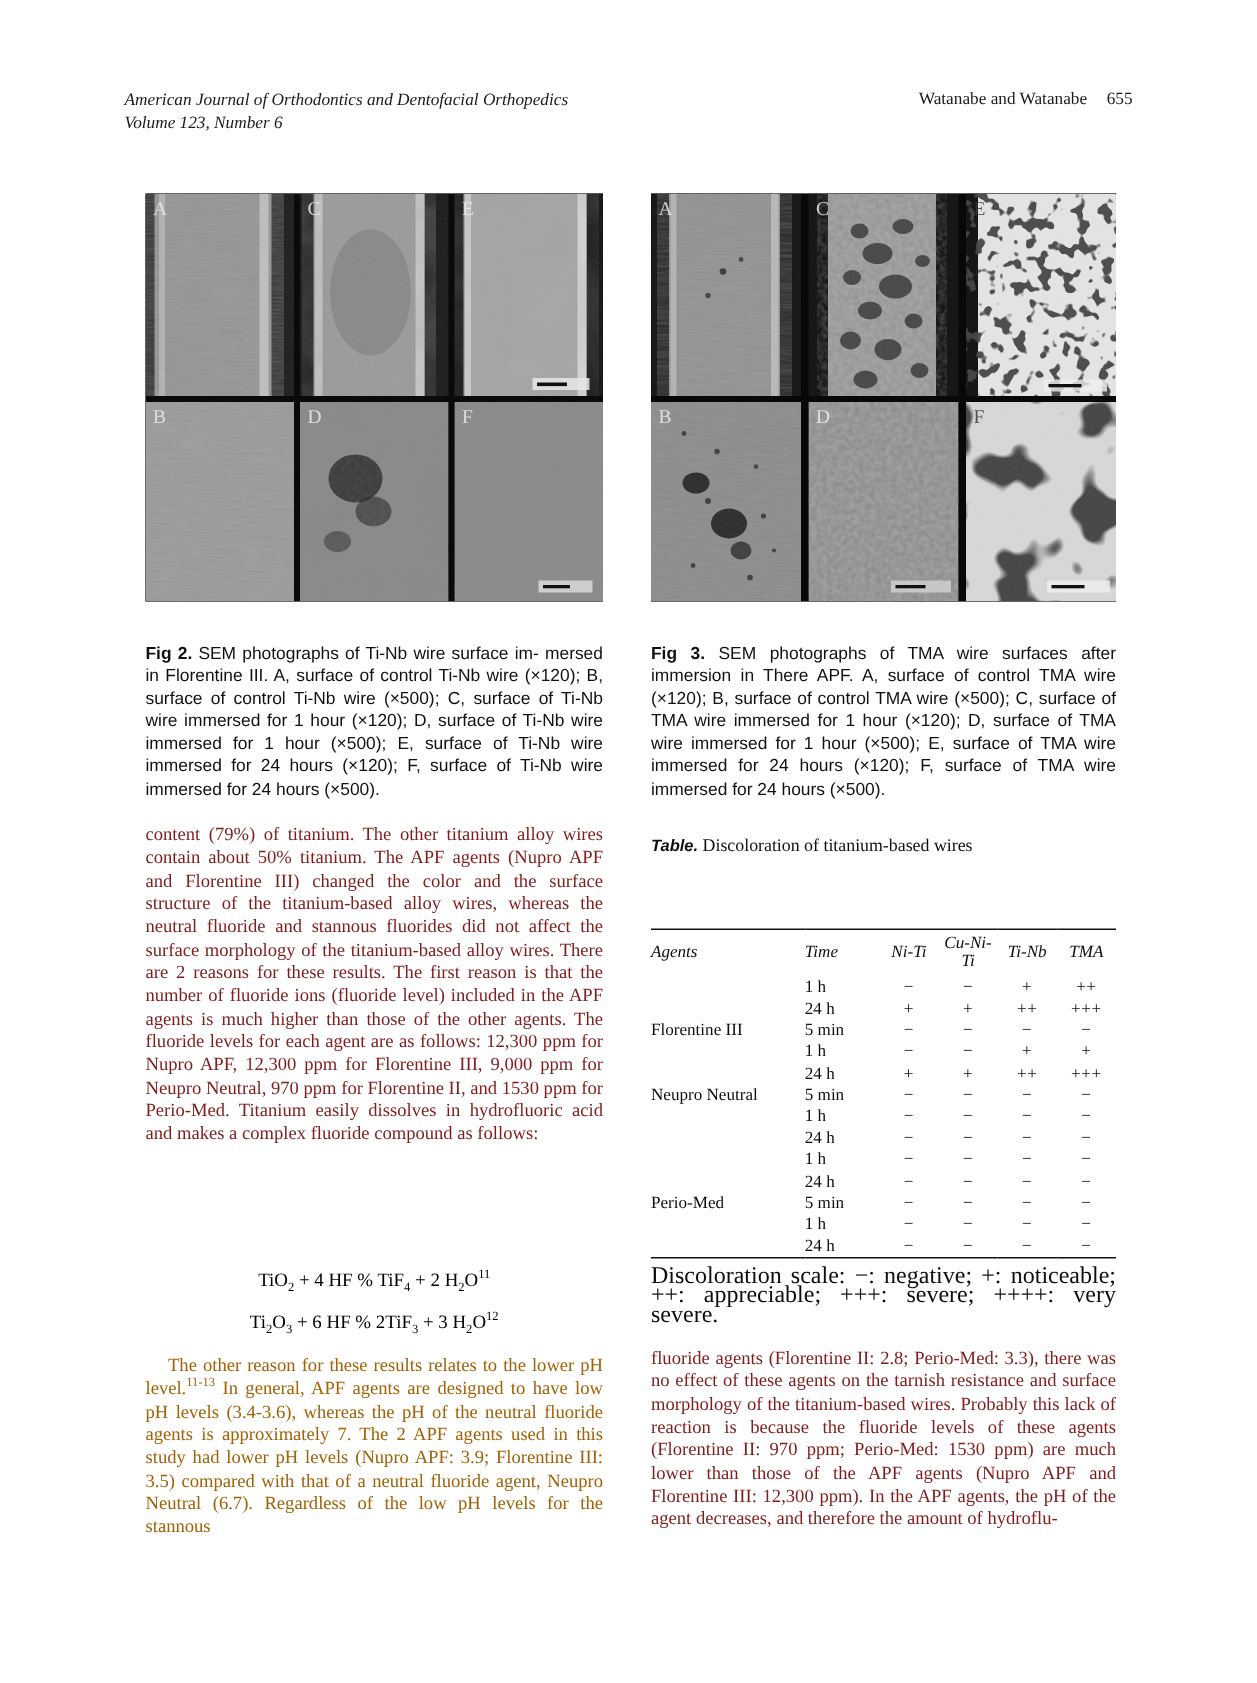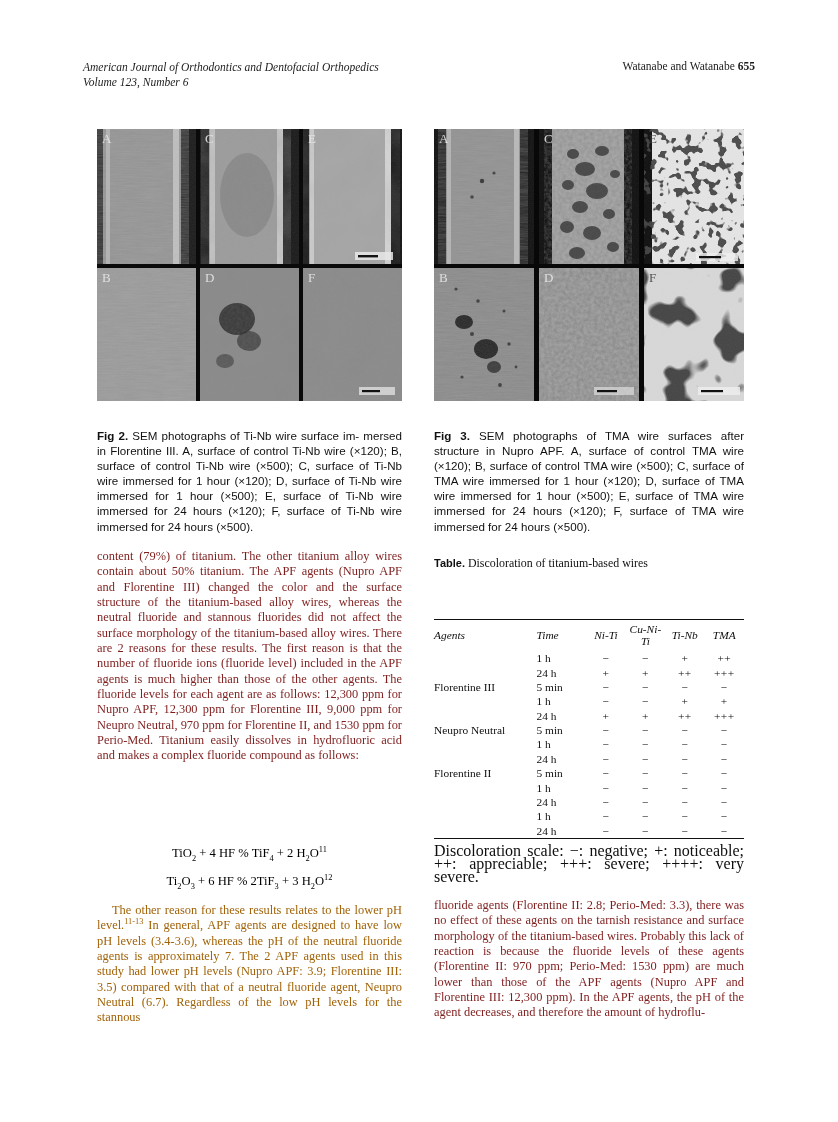--- a/index.html
+++ b/index.html
@@ -13,7 +13,7 @@
   .rh-left{position:absolute;left:0;top:0;font-style:italic;font-size:11.5px;color:#1b1b1b;line-height:14.5px;white-space:nowrap;}
   .rh-right{position:absolute;right:0;top:0;text-align:right;white-space:nowrap;font-size:11.5px;color:#1b1b1b;}
   .rh-right .auth{}
-  .rh-right .pg{font-weight:bold;font-style:normal;margin-left:3px;}
+  .rh-right .pg{font-weight:normal;font-style:normal;margin-left:13px;}
 
   
   .figblock{position:absolute;}

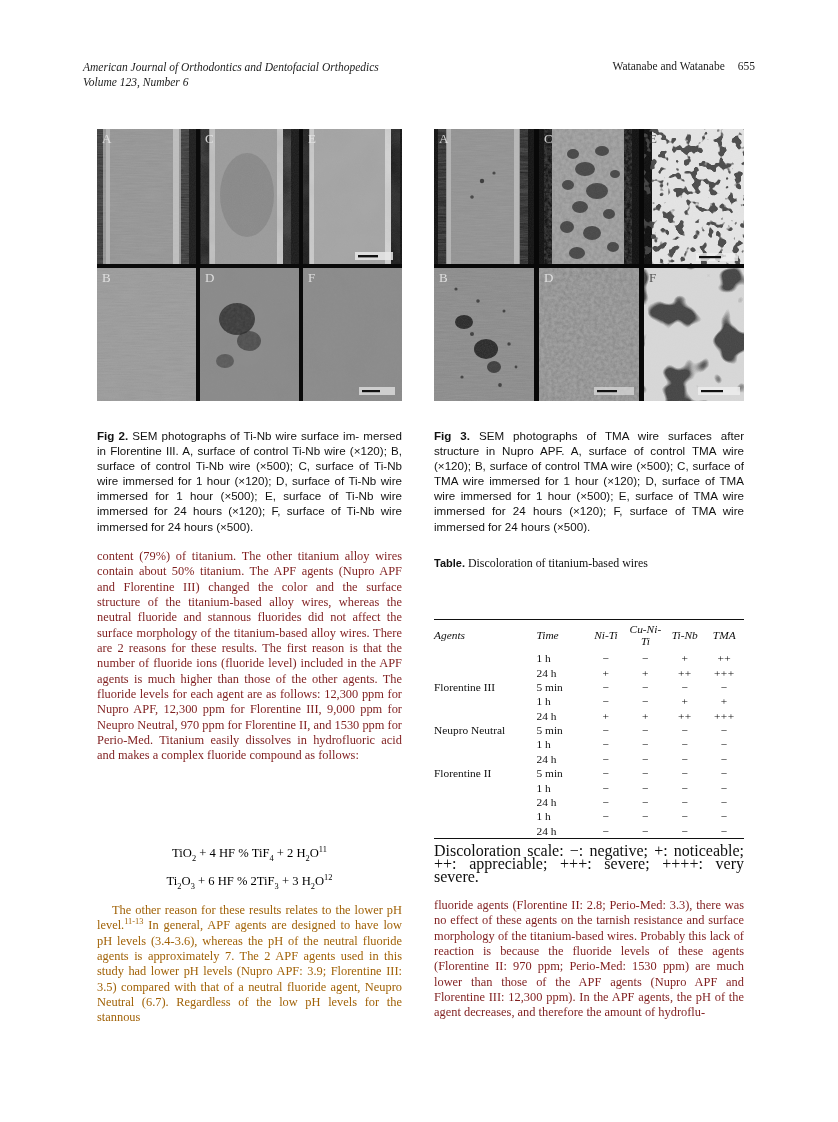--- a/index.html
+++ b/index.html
@@ -338,7 +338,7 @@
   <div class="caption" id="fig3-cap">
     <b>Fig 3.</b>
     <span>SEM photographs of TMA wire surfaces after</span>
-    <span>structure in Nupro APF. A, surface of control TMA wire</span>
+    <span>immersion in There APF. A, surface of control TMA wire</span>
     <span>(×120); B, surface of control TMA wire (×500);</span>
     <span>C, surface of TMA wire immersed for 1 hour (×120);</span>
     <span>D, surface of TMA wire immersed for 1 hour (×500);</span>

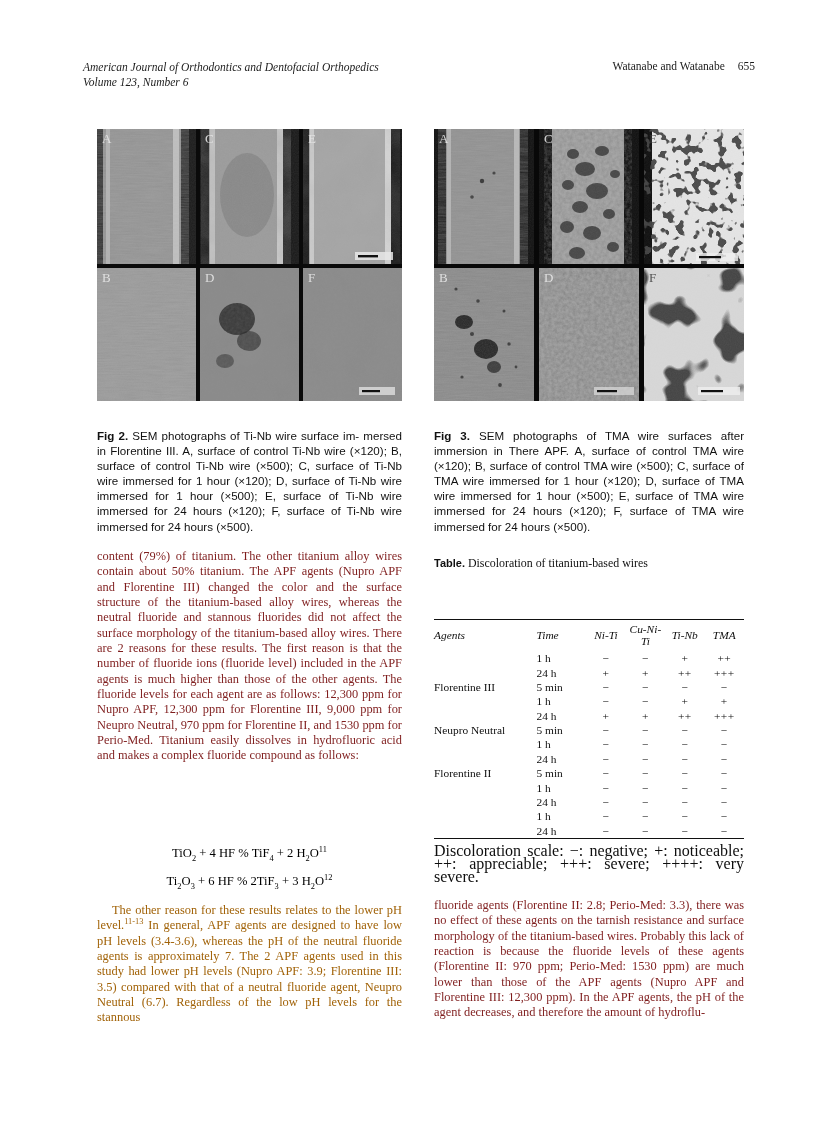--- a/index.html
+++ b/index.html
@@ -47,7 +47,7 @@
   
   #table-block{position:absolute;left:434px;top:556px;width:310px;}
   .tbl-title{font-size:11.9px;color:#101010;margin-bottom:6px;white-space:nowrap;}
-  .tbl-title b{font-family:"Liberation Sans",sans-serif;font-weight:bold;font-size:11px;}
+  .tbl-title b{font-family:"Liberation Sans",sans-serif;font-weight:bold;font-size:11px;font-style:italic;}
   table.data{border-collapse:collapse;width:100%;font-size:11.4px;color:#0e0e0e;margin-top:48px;}
   table.data th{font-style:italic;font-weight:normal;text-align:center;padding:3px 0 4px 0;}
   table.data th.lft{text-align:left;}

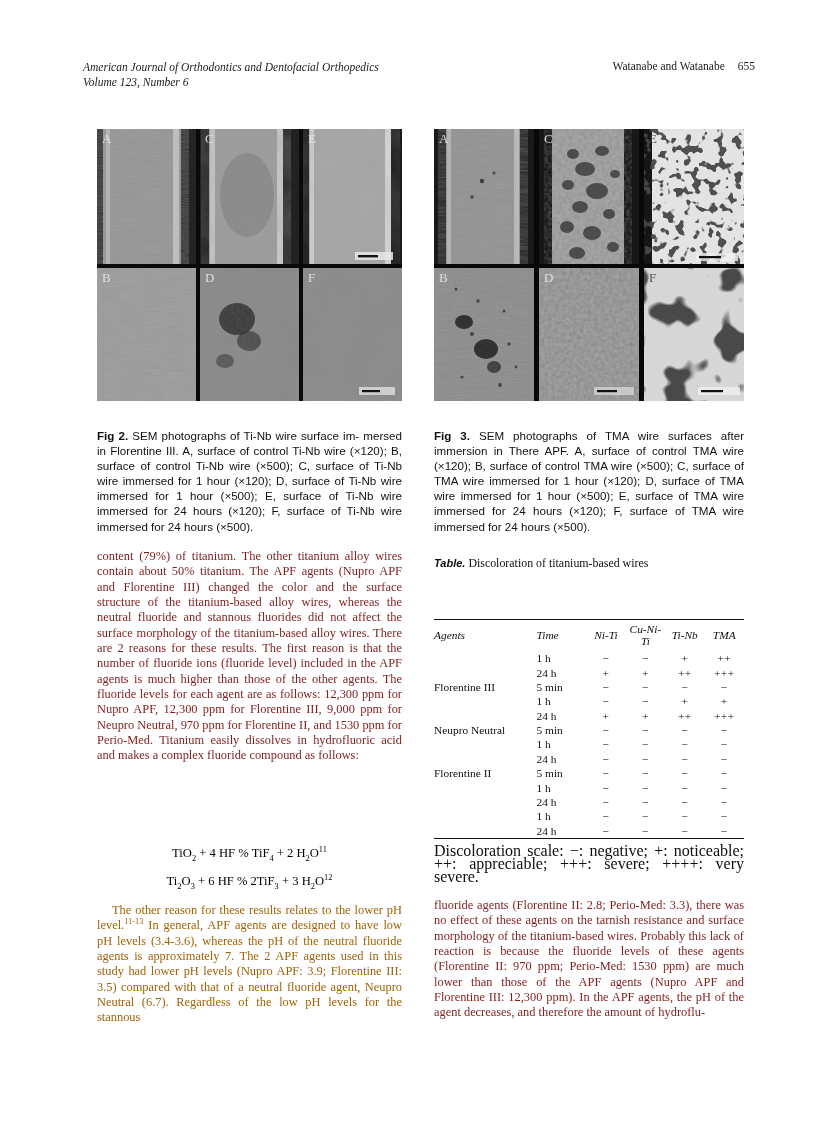--- a/index.html
+++ b/index.html
@@ -451,14 +451,6 @@
           <td class="sym">−</td>
         </tr>
         <tr>
-          <td class="agent">Florentine II</td>
-          <td class="time">5 min</td>
-          <td class="sym">−</td>
-          <td class="sym">−</td>
-          <td class="sym">−</td>
-          <td class="sym">−</td>
-        </tr>
-        <tr>
           <td class="agent"></td>
           <td class="time">1 h</td>
           <td class="sym">−</td>

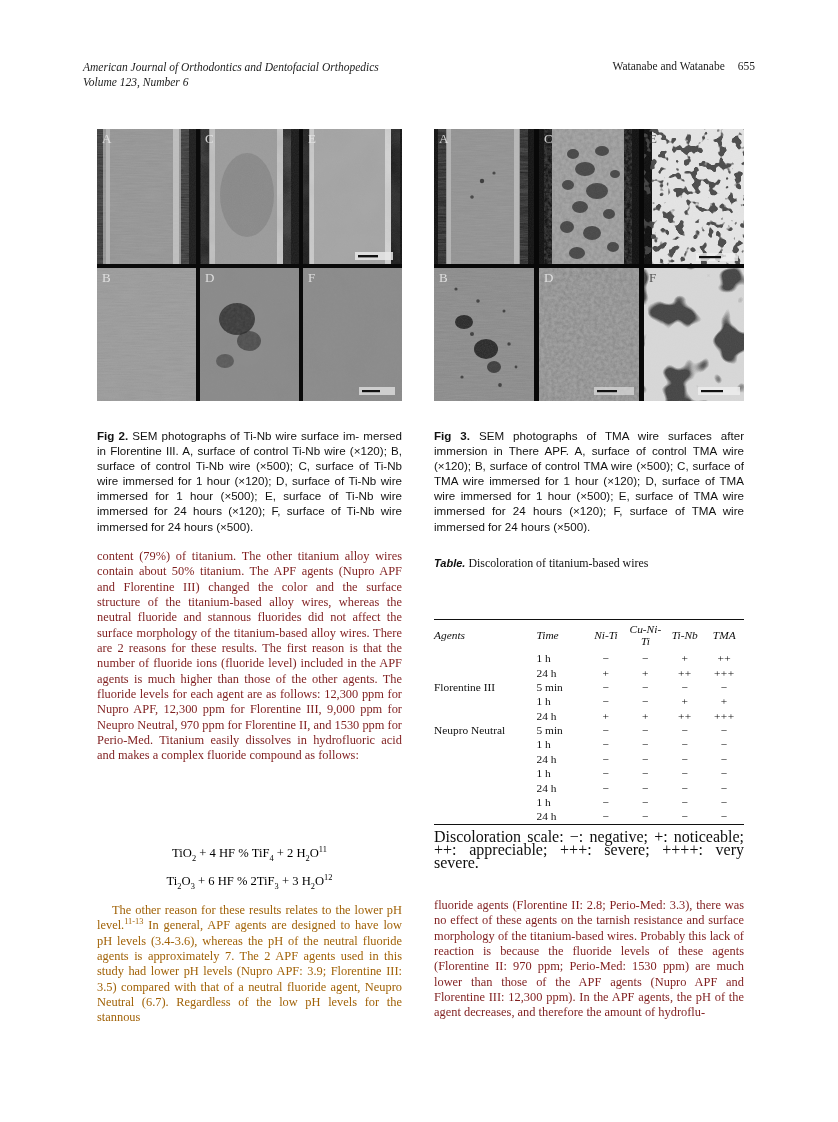--- a/index.html
+++ b/index.html
@@ -467,6 +467,14 @@
           <td class="sym">−</td>
         </tr>
         <tr>
+          <td class="agent">Perio-Med</td>
+          <td class="time">5 min</td>
+          <td class="sym">−</td>
+          <td class="sym">−</td>
+          <td class="sym">−</td>
+          <td class="sym">−</td>
+        </tr>
+        <tr>
           <td class="agent"></td>
           <td class="time">1 h</td>
           <td class="sym">−</td>

